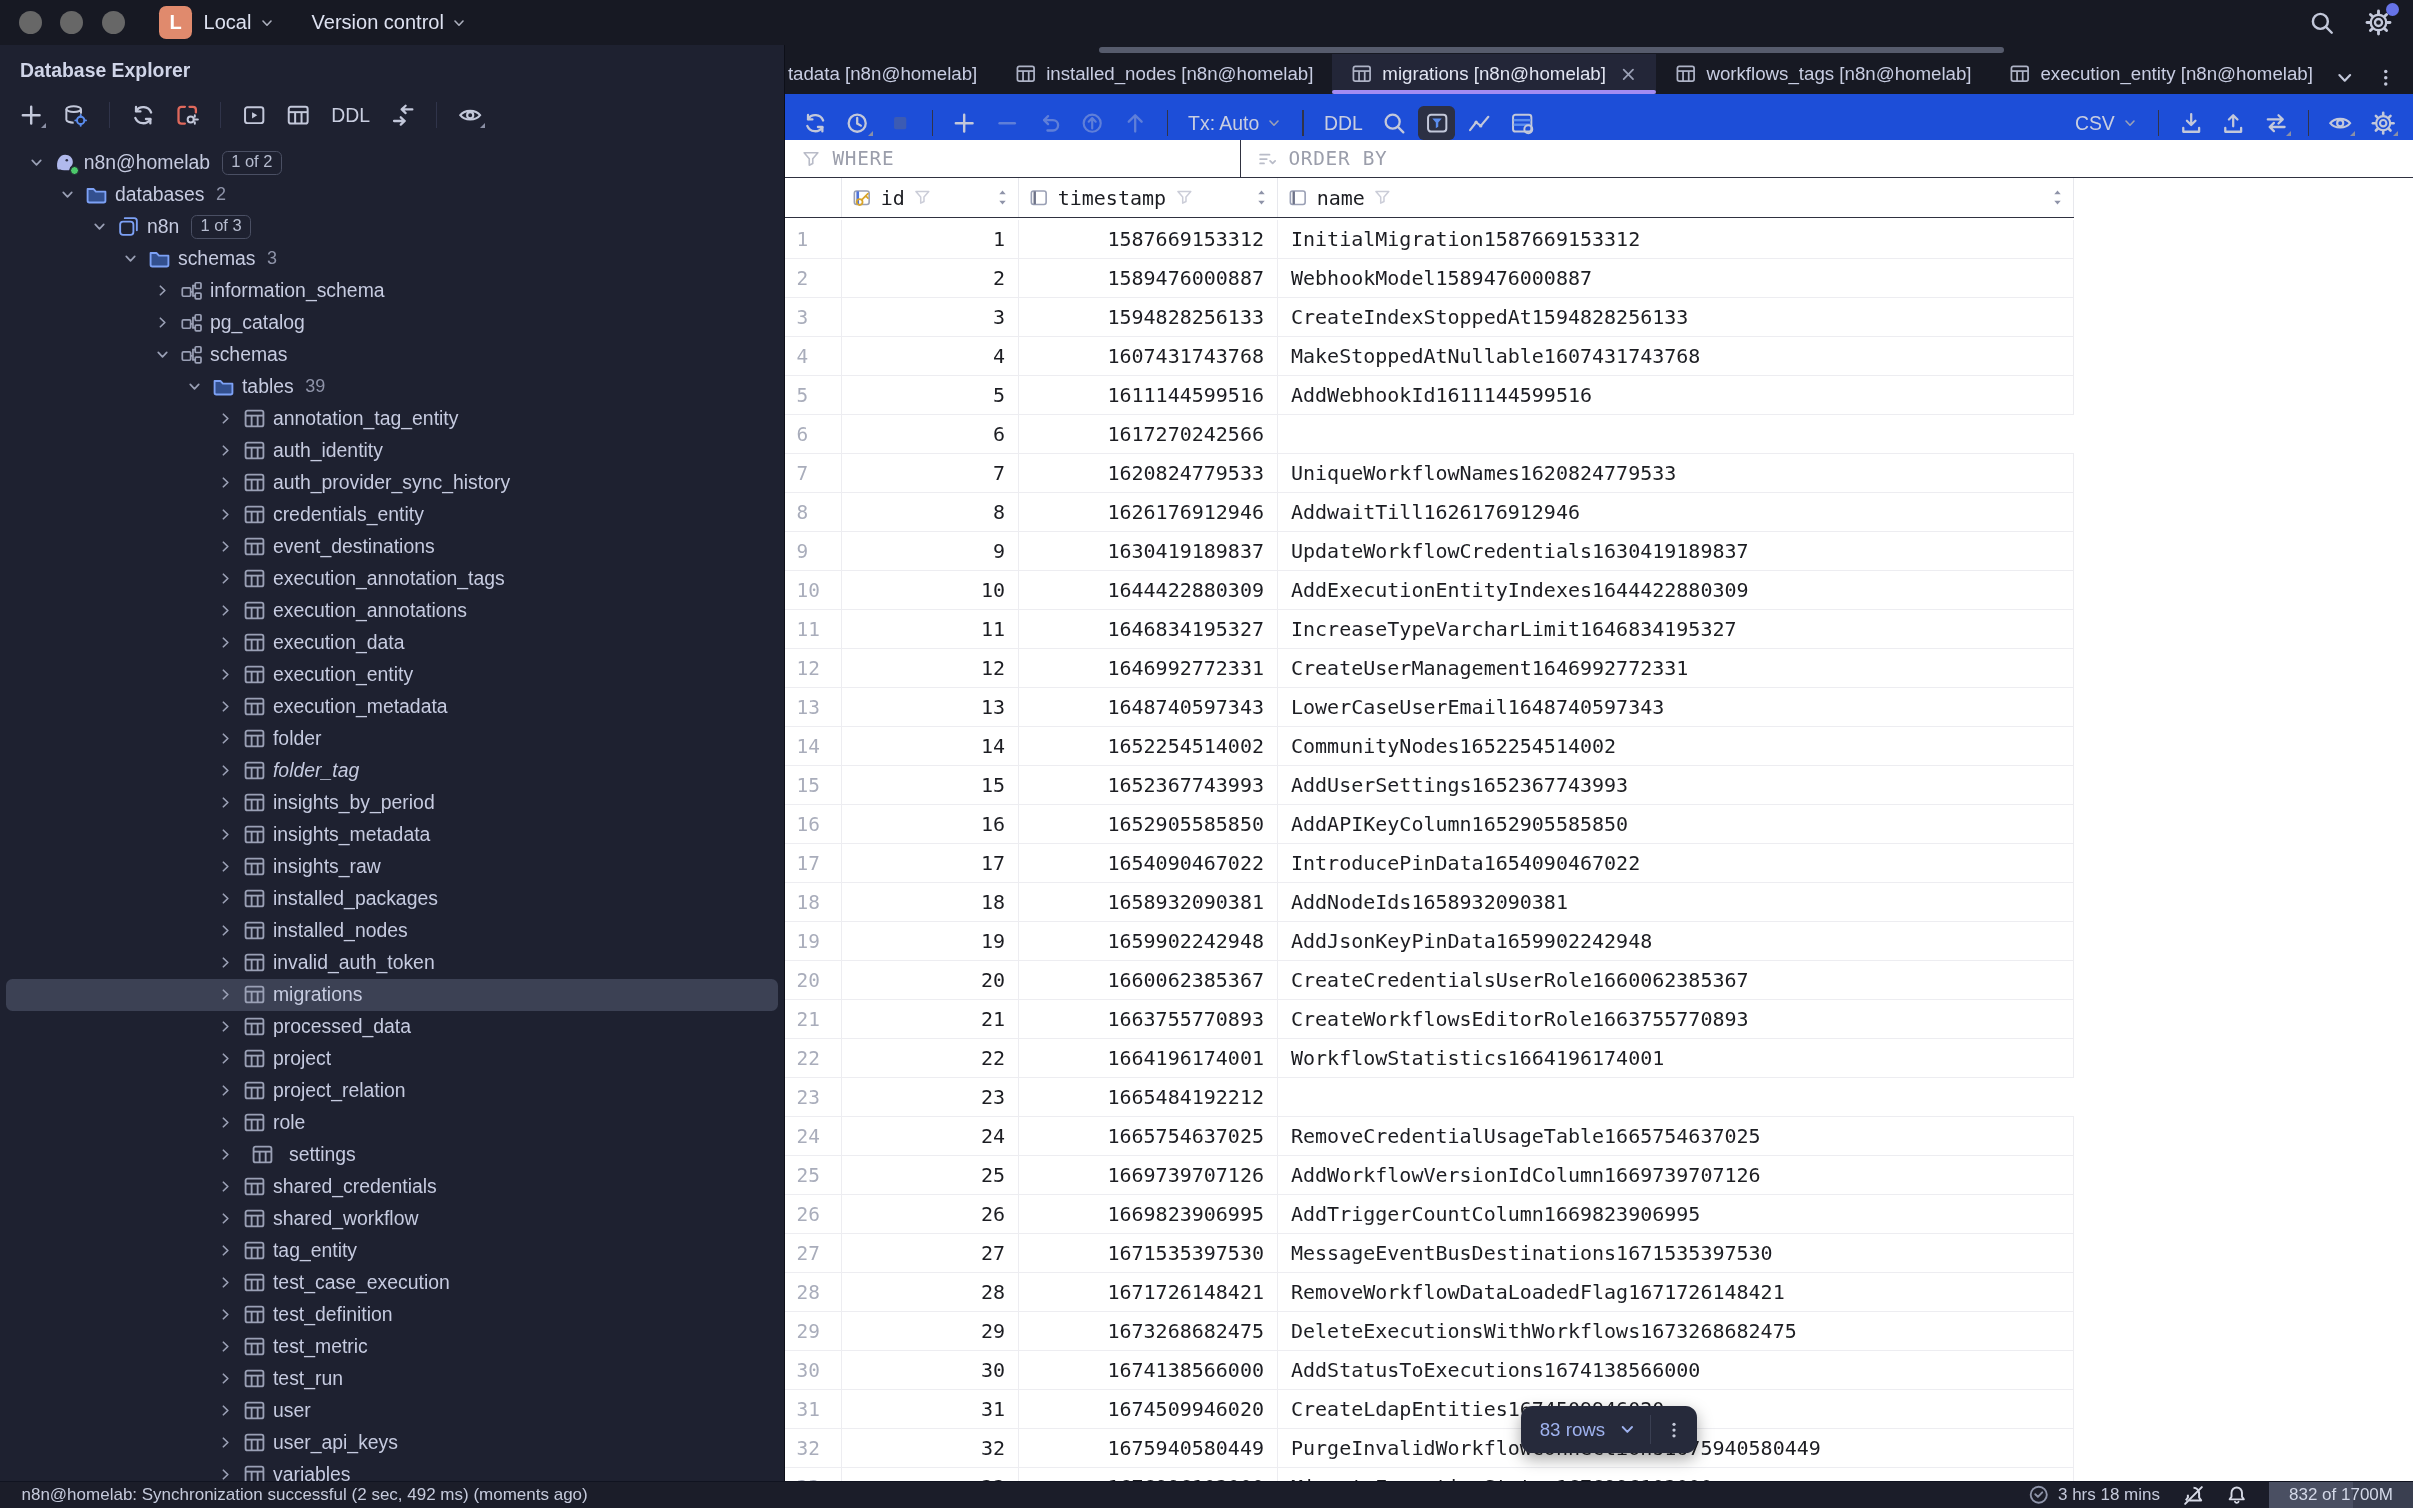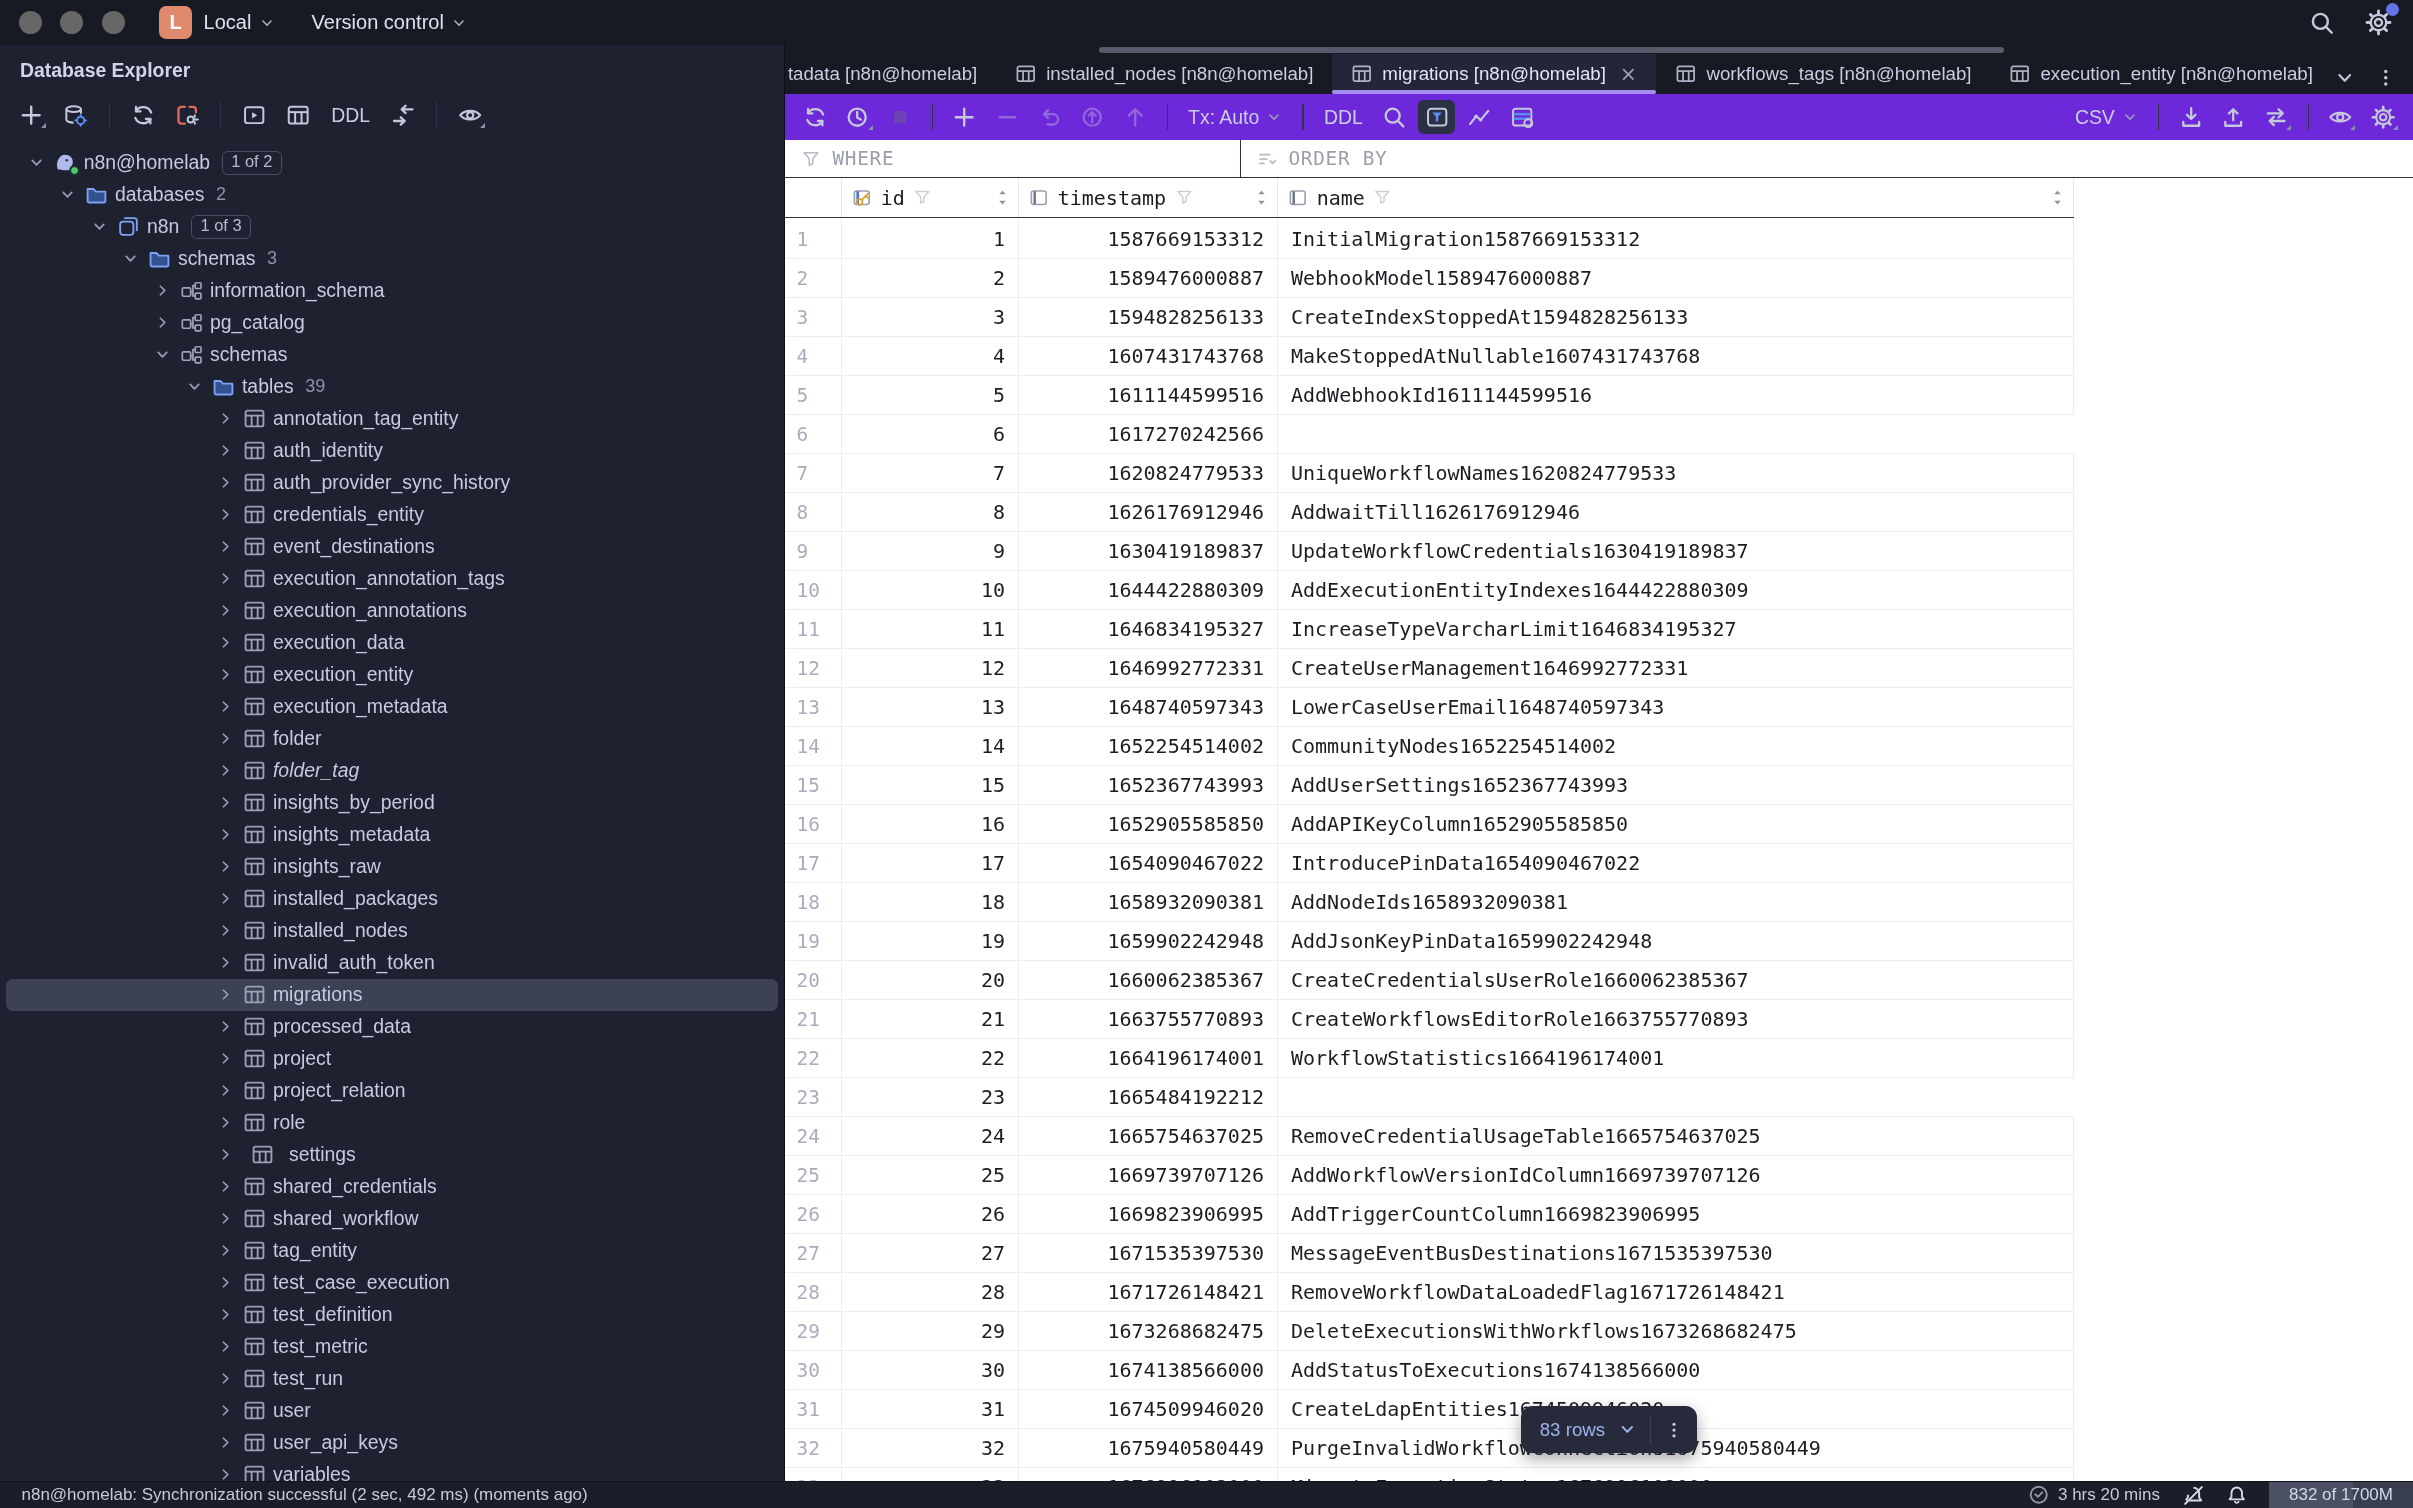--- a/index.html
+++ b/index.html
@@ -61,7 +61,7 @@
   .tab .close { color:#9aa0b5; margin-left:2.9px; }
   .tab-controls { flex:none; display:flex; align-items:center; gap:18.7px; padding:0 17px 5.7px 7.2px; color:#c3c8da; }
 
-  .ed-toolbar { height:46px; flex:none; background:#6d28d9; display:flex; align-items:center; padding:0 11.5px; gap:13px; }
+  .ed-toolbar { height:46px; flex:none; background:#1d4ed8; display:flex; align-items:flex-end; padding:0 11.5px; gap:13px; }
   .ed-toolbar .spacer { flex:1; }
 
   

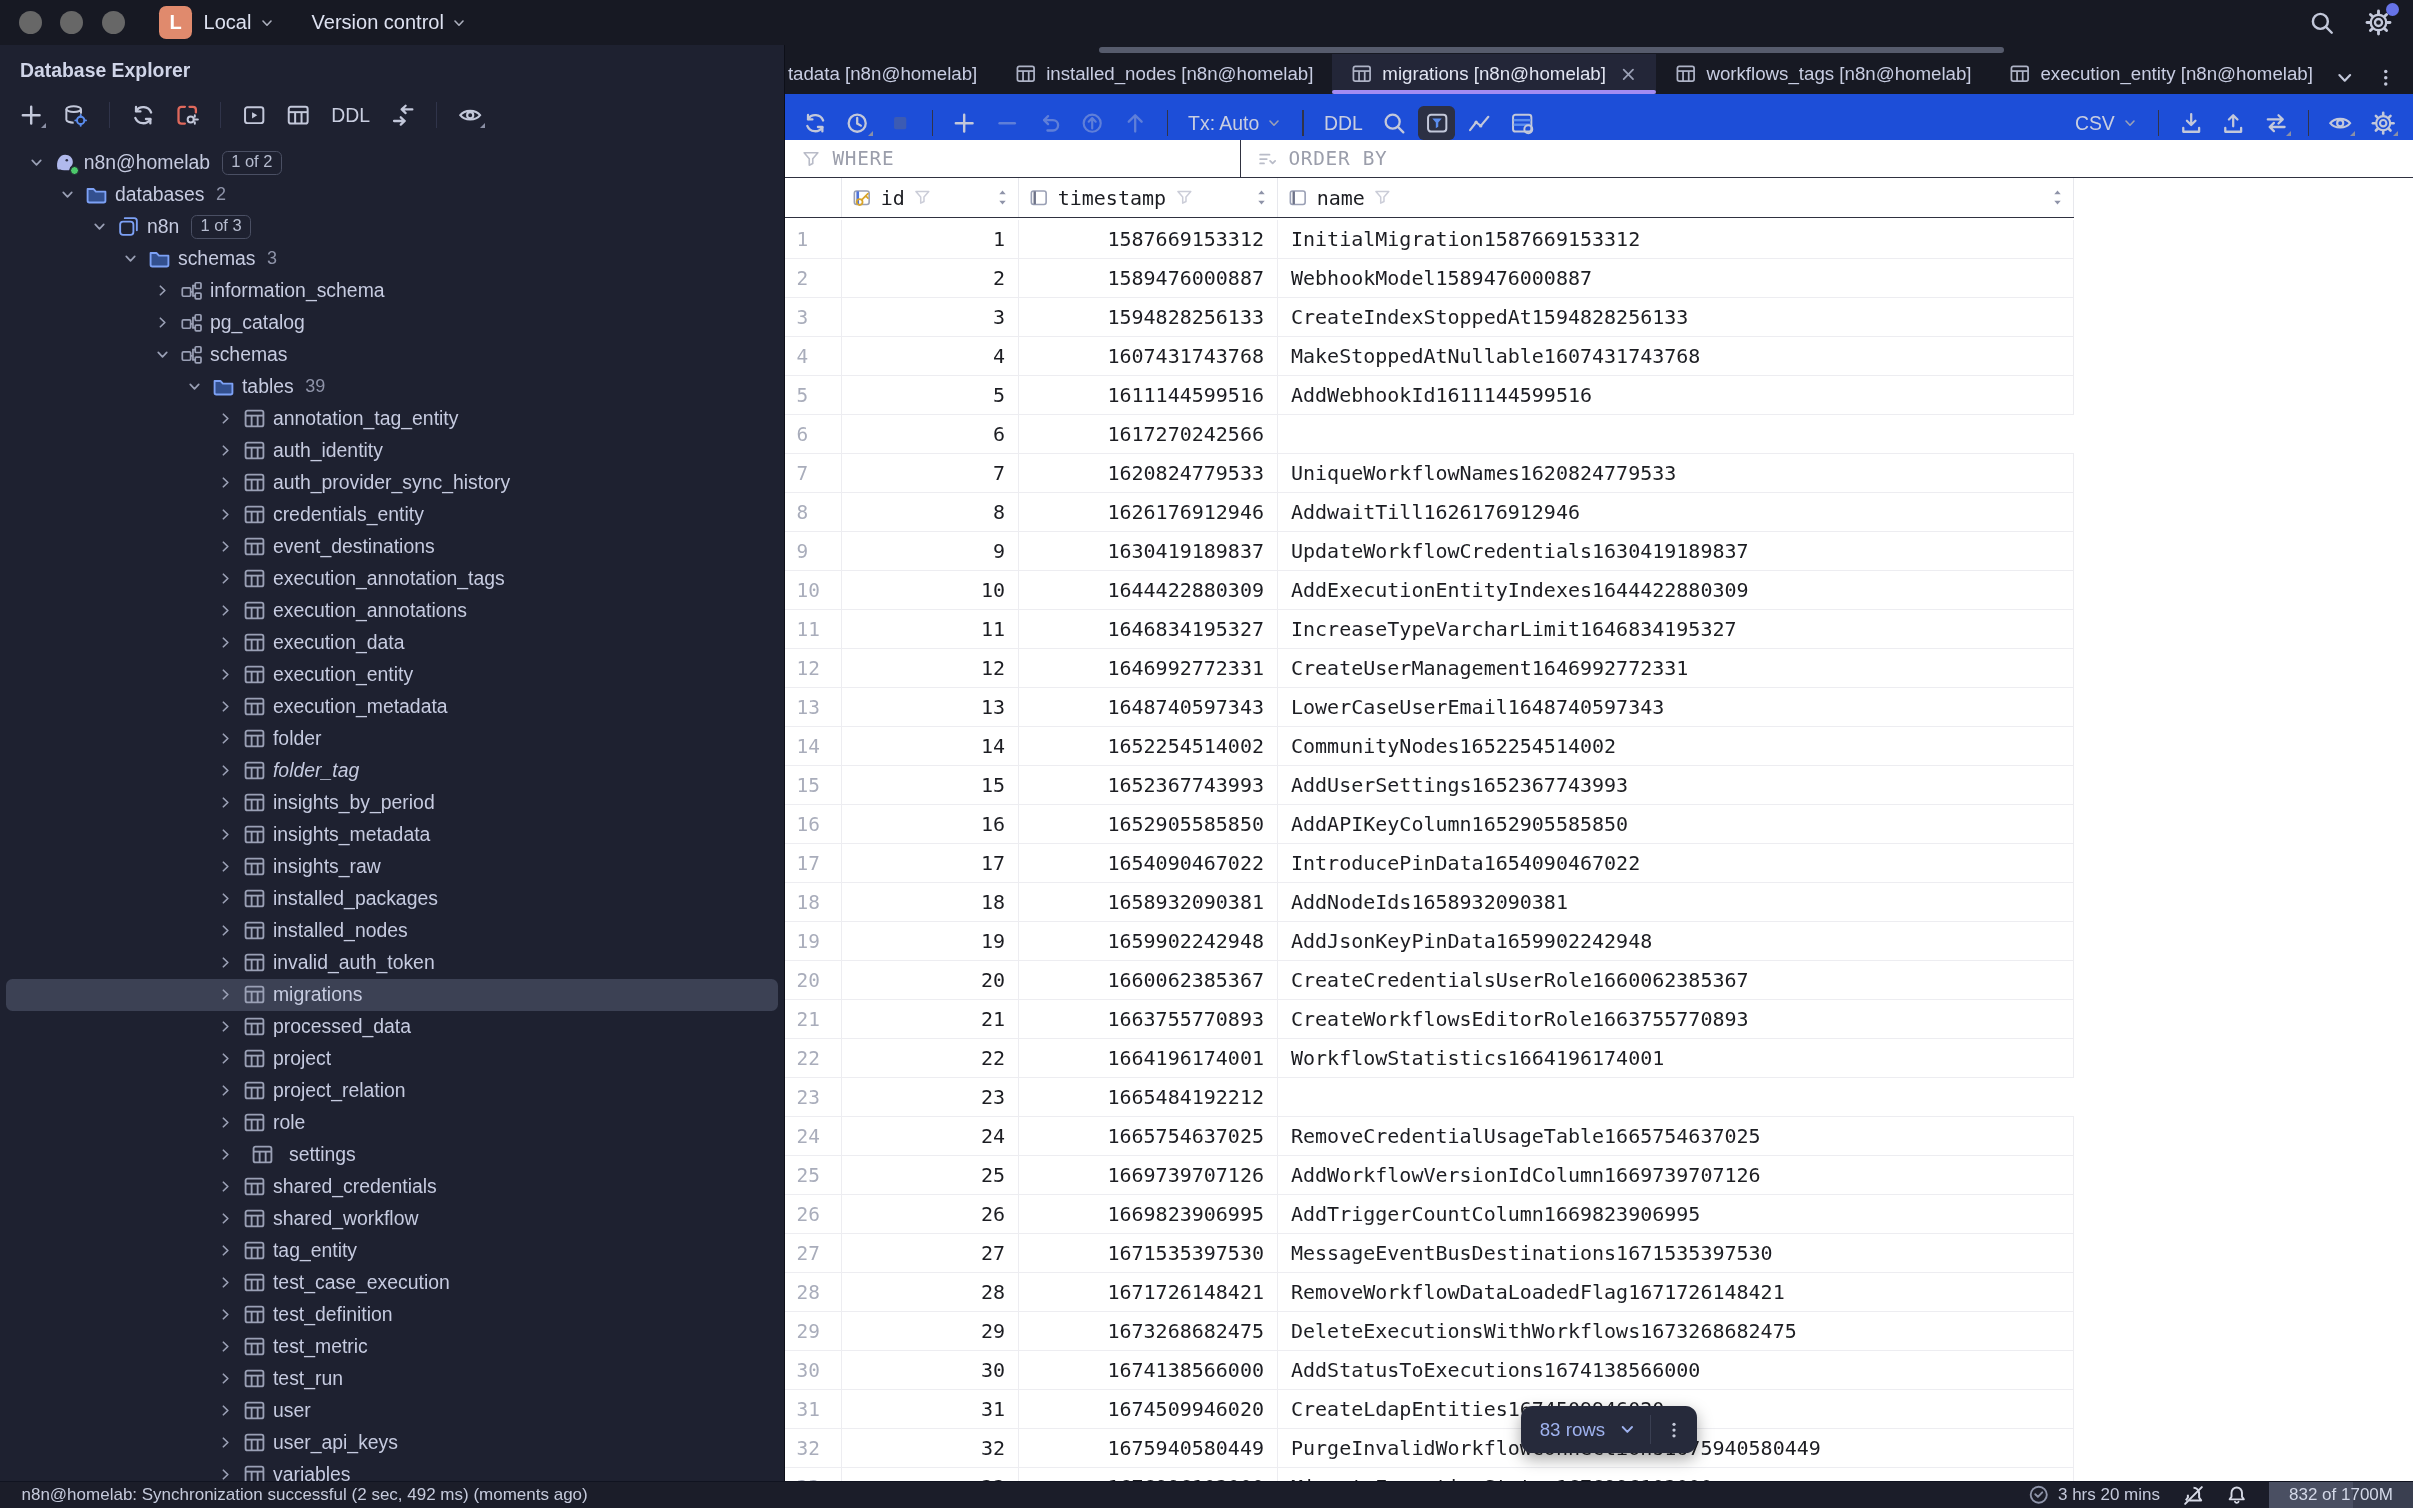--- a/index.html
+++ b/index.html
@@ -1362,7 +1362,7 @@
       <svg class="ic" width="21.5" height="21.5" viewBox="0 0 16 16" style="color:#8f95aa">
           <use href="#s-clock-check"></use>
         </svg>
-      <span>3 hrs 20 mins</span>
+      <span>3 hrs 18 mins</span>
     </span>
     <span>
       <svg class="ic" width="23" height="23" viewBox="0 0 16 16" style="color:#d7dae6">

